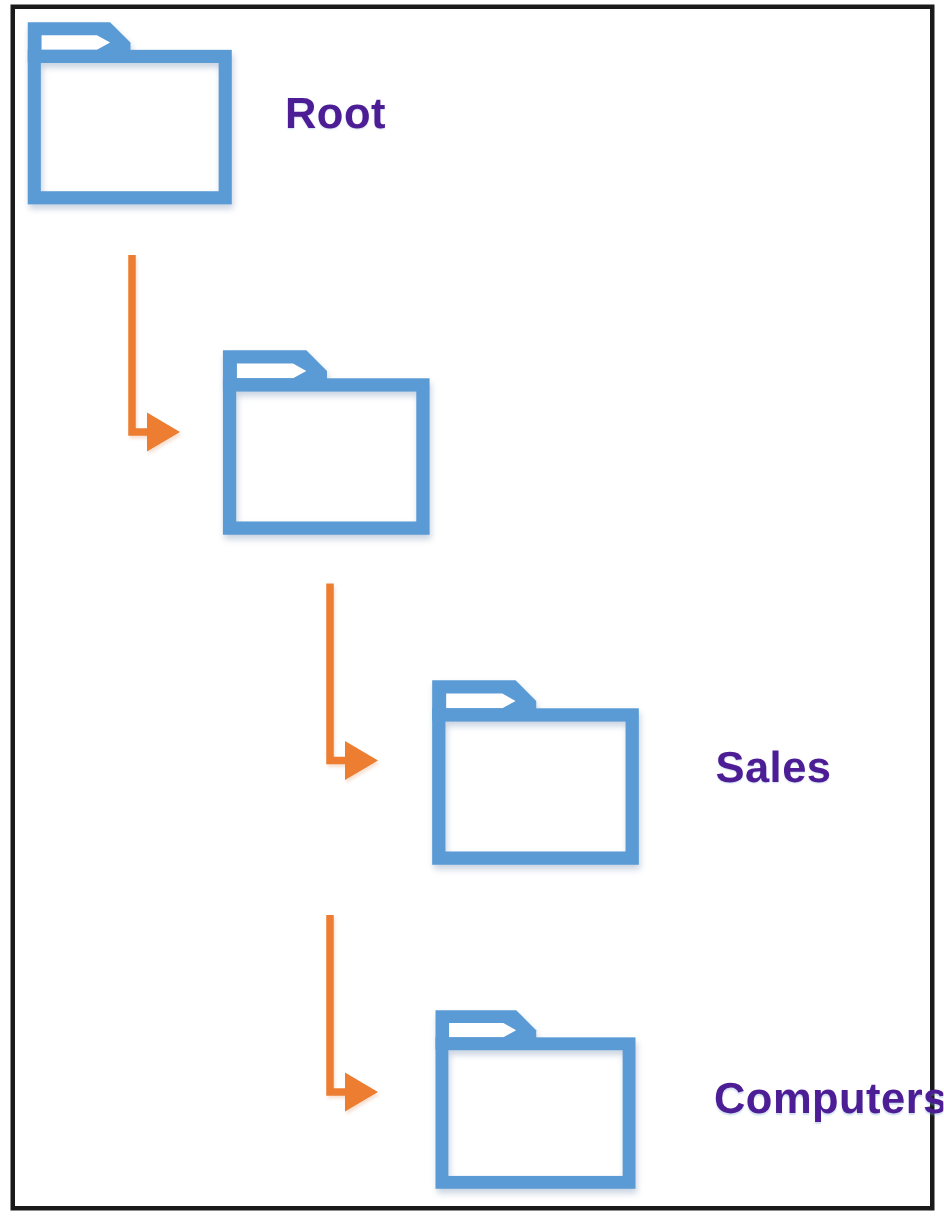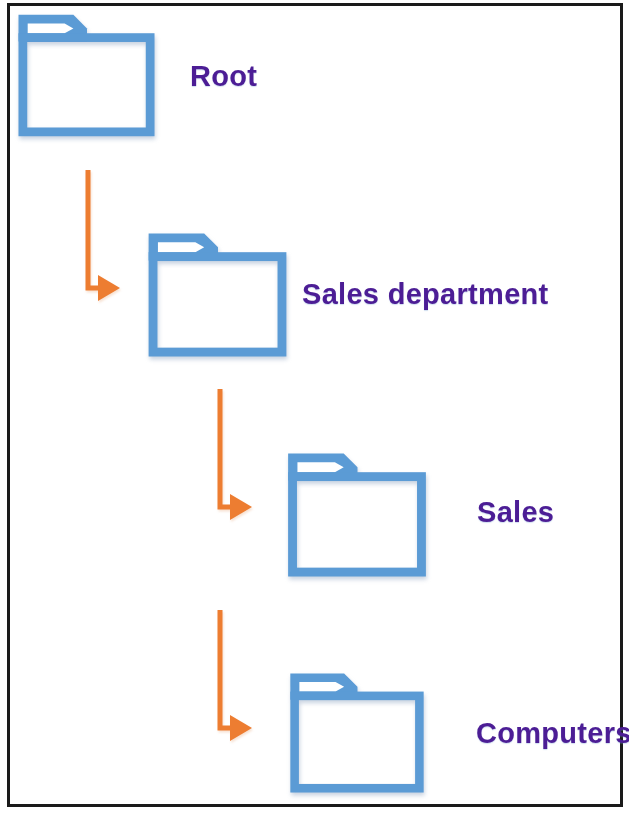--- a/index.html
+++ b/index.html
@@ -82,7 +82,6 @@
       <rect x="5" y="24" width="131" height="97" fill="none" stroke="#5B9BD5" stroke-width="9"></rect>
     </svg>
   </div>
-  <span class="node-label lbl-sales">Sales department</span>
 
   <svg class="arrow arr-2" viewBox="0 0 40 140" aria-hidden="true">
     <path d="M4 2 V120 H15" fill="none" stroke="#ED7D31" stroke-width="5"></path>

